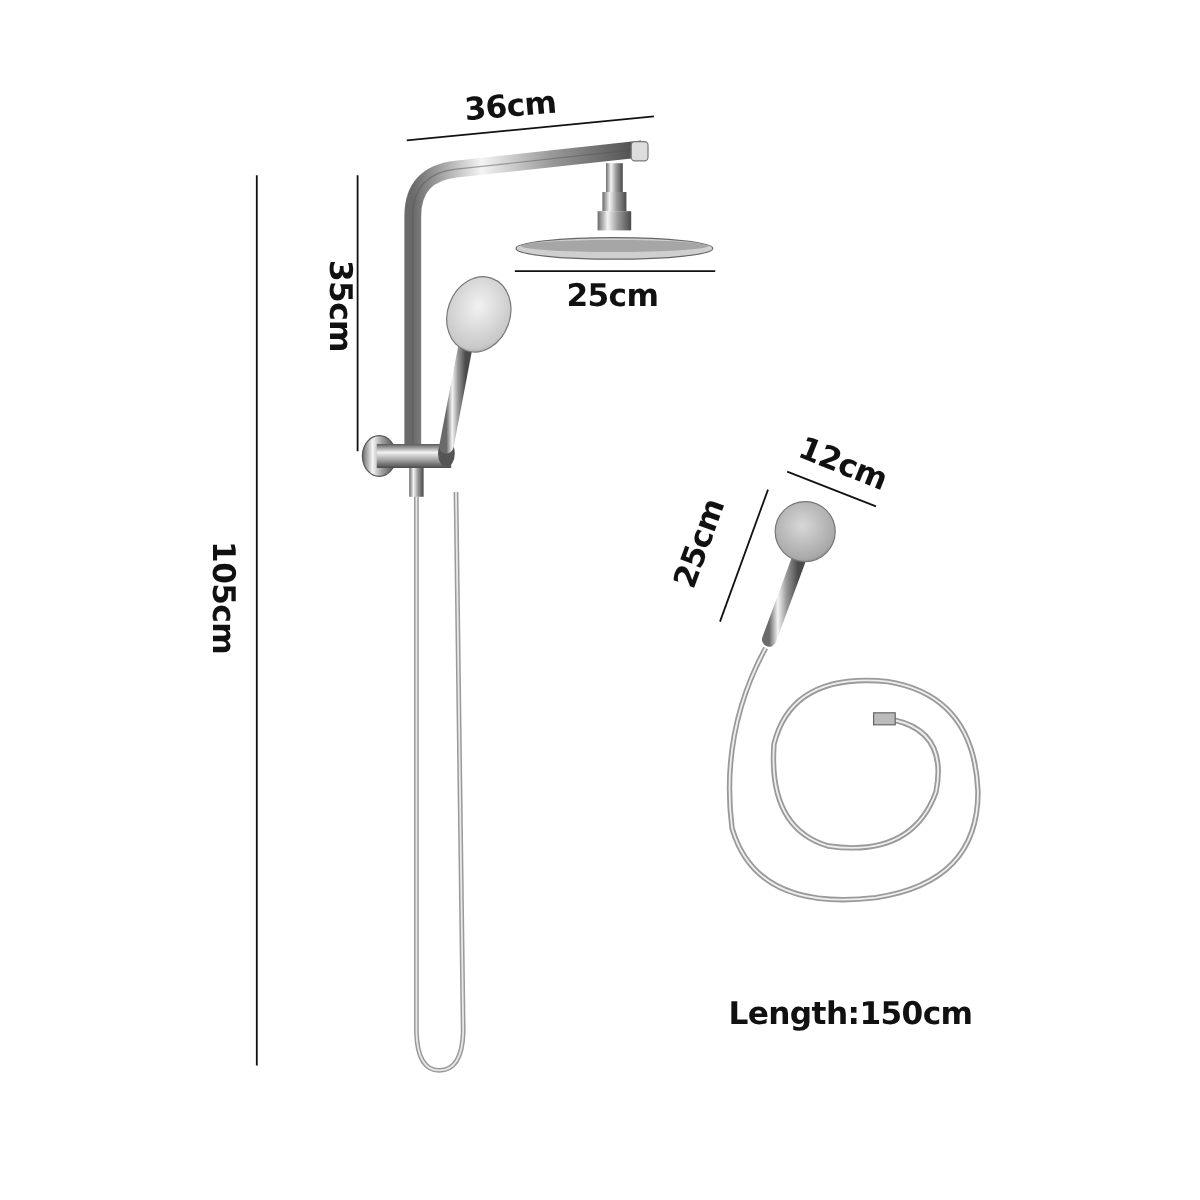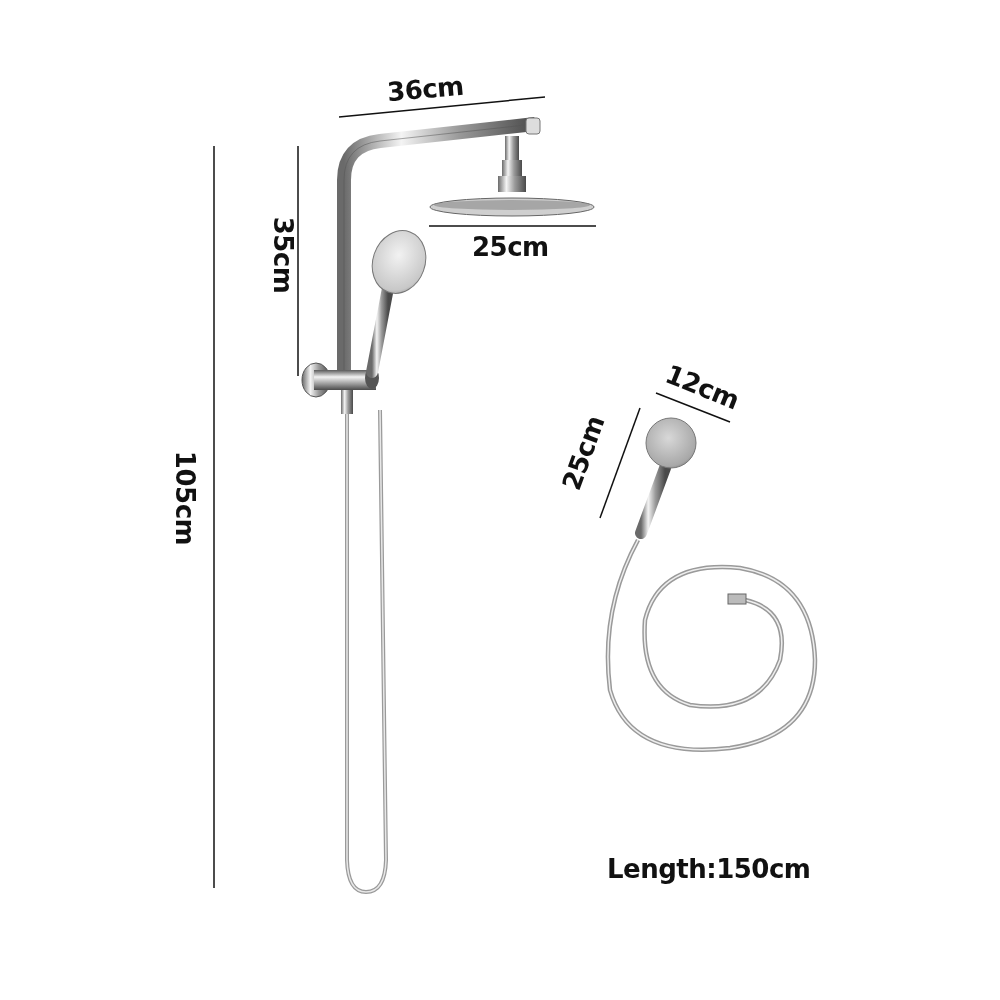--- a/index.html
+++ b/index.html
@@ -95,7 +95,7 @@
   <div class="lbl rot" style="left:138px; top:483px; transform:rotate(90deg);">105cm</div>
   <div class="lbl rot" style="left:664px; top:372px; transform:rotate(22deg);">12cm</div>
   <div class="lbl rot" style="left:545px; top:438px; transform:rotate(-70deg);">25cm</div>
-  <div class="lbl" style="left:607px; top:854px;">Length:150cm</div>
+  <div class="lbl" style="left:607px; top:830px;">Length:150cm</div>
 </div>
 
 </body></html>

